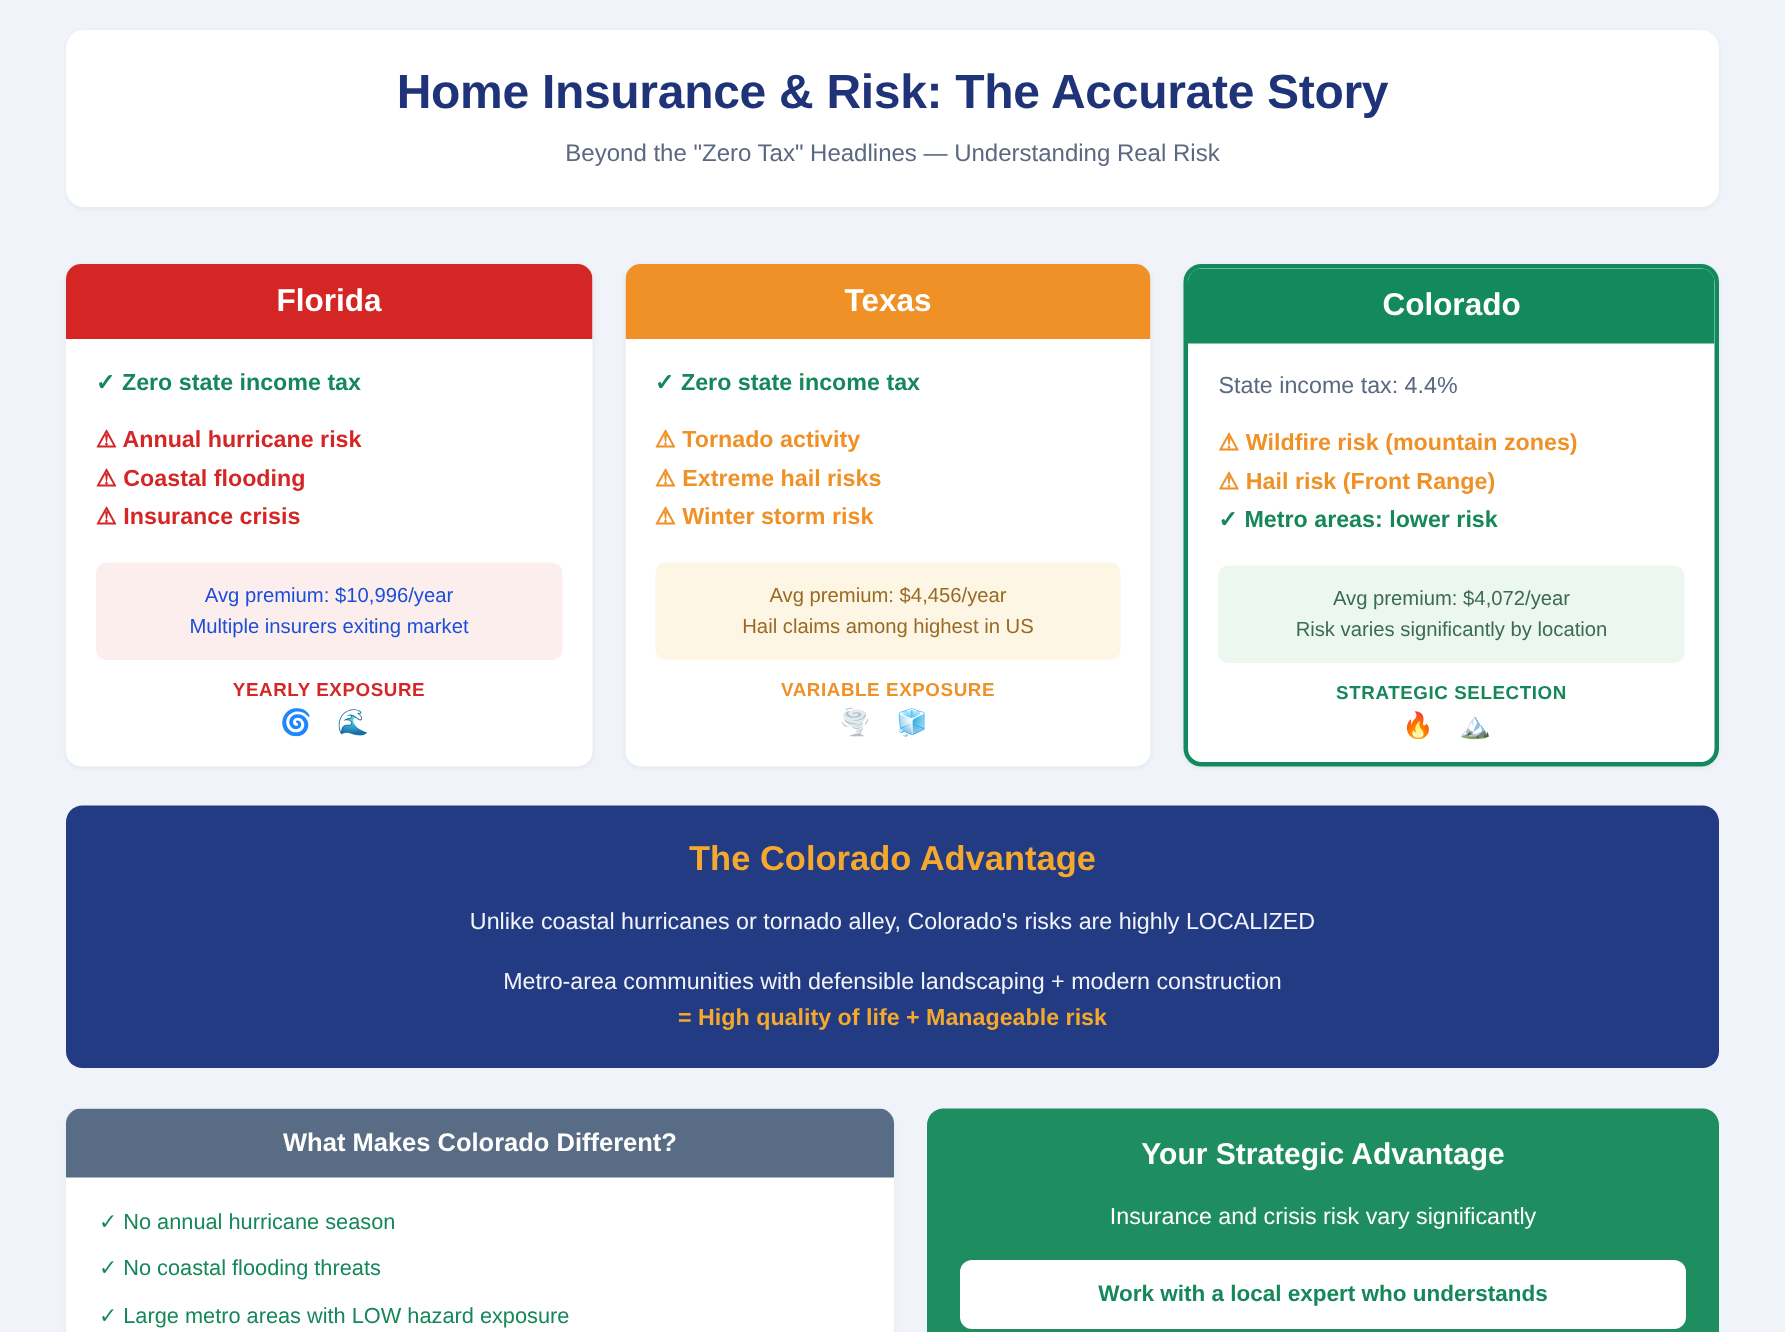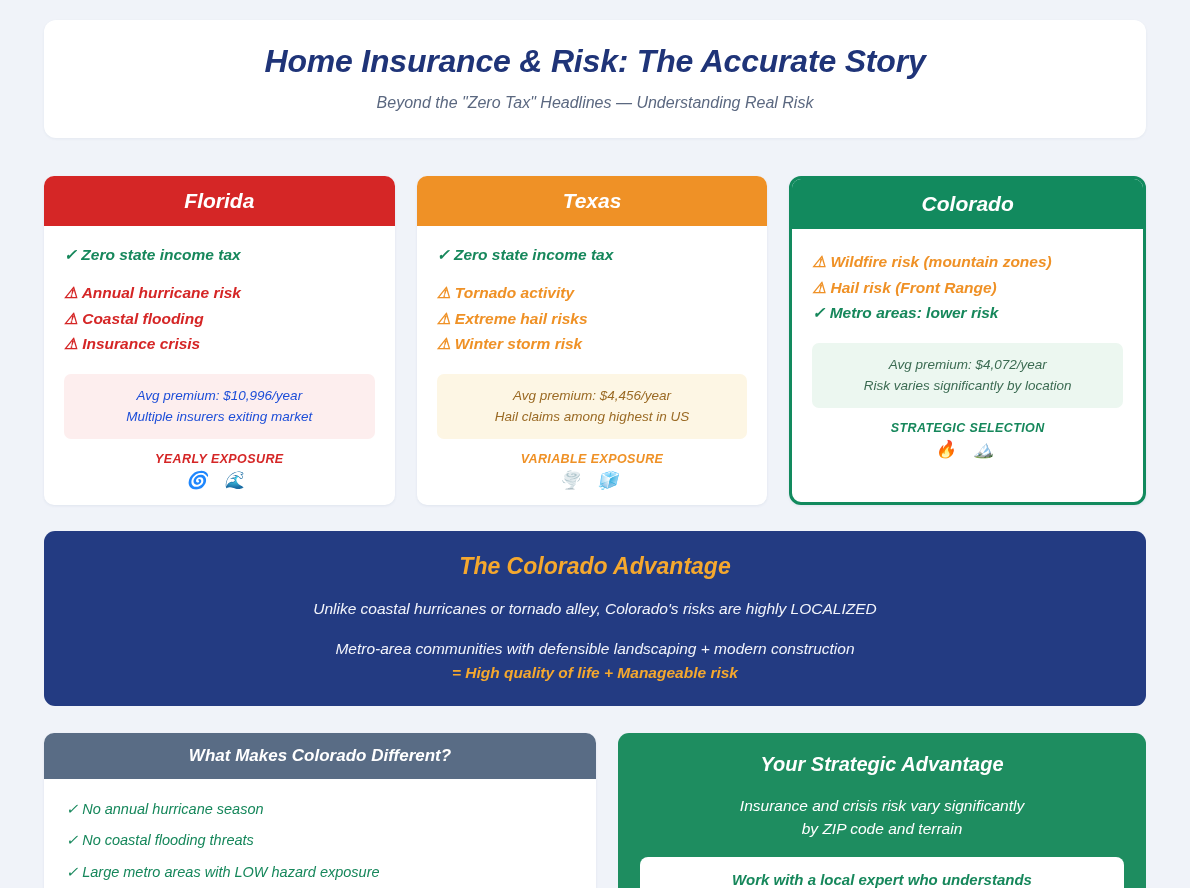--- a/index.html
+++ b/index.html
@@ -21,7 +21,6 @@
     width: 1190px;
     height: 888px;
     padding: 20px 44px 0 44px;
-    font-style: italic;
   }
 
   

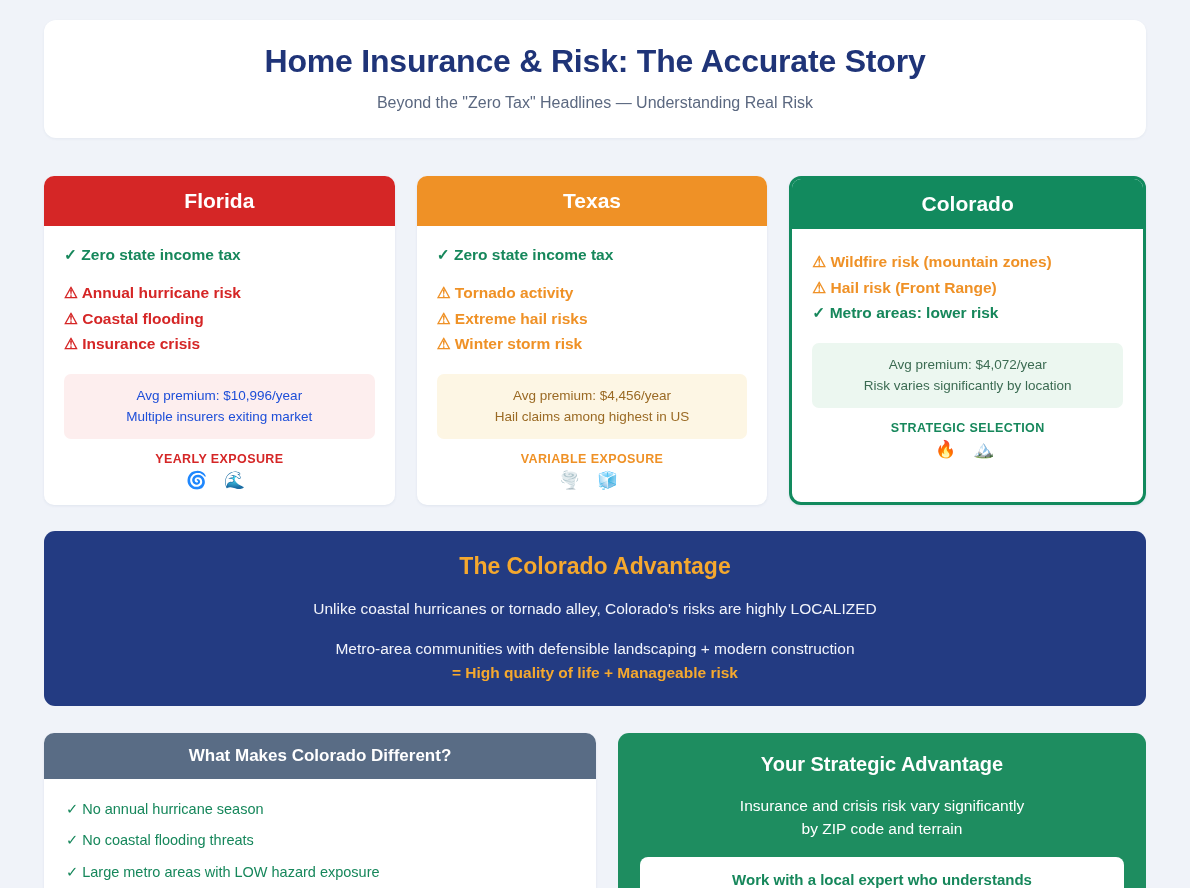--- a/index.html
+++ b/index.html
@@ -266,6 +266,7 @@
     <div class="state-card highlight">
       <div class="state-head co">Colorado</div>
       <div class="state-body">
+        <div class="tax-line neutral">State income tax: 4.4%</div>
         <ul class="risk-list">
           <li class="risk-item orange">⚠ Wildfire risk (mountain zones)</li>
           <li class="risk-item orange">⚠ Hail risk (Front Range)</li>

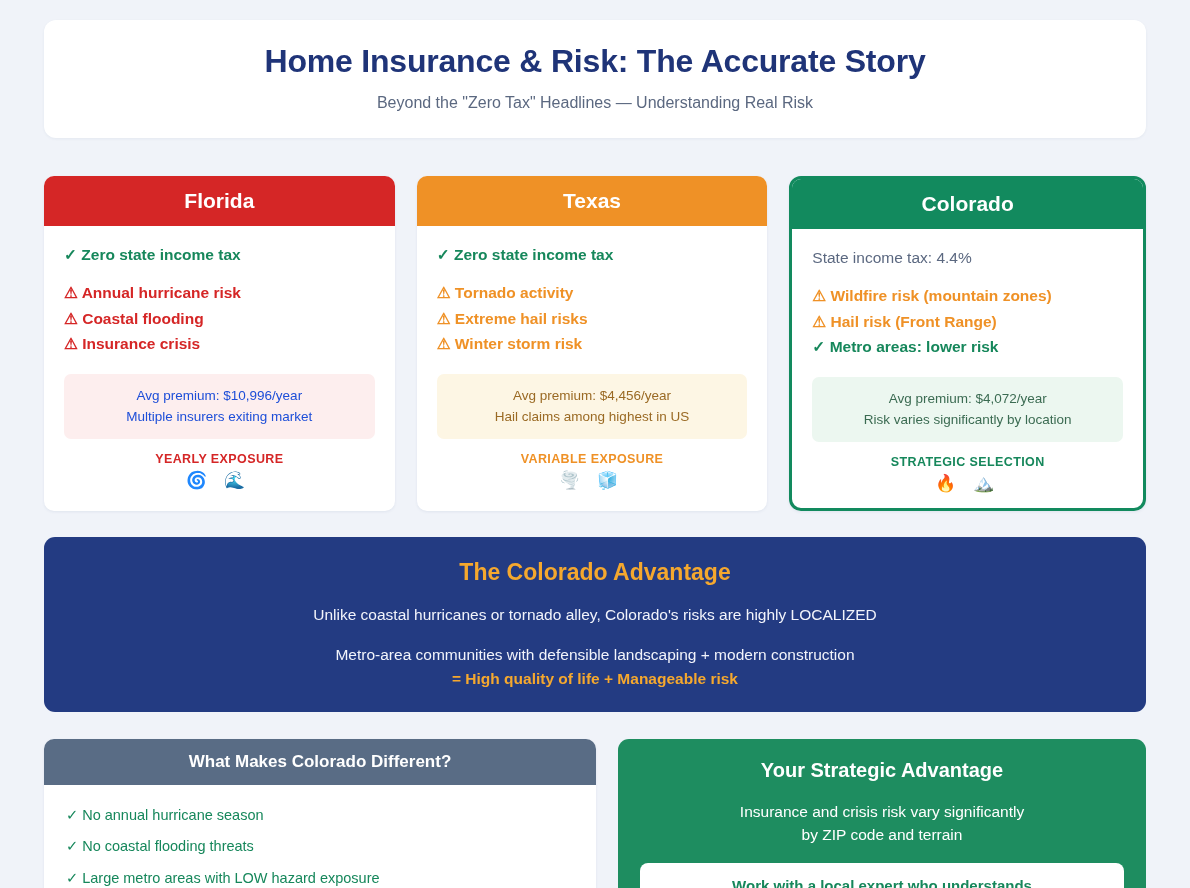--- a/index.html
+++ b/index.html
@@ -306,7 +306,6 @@
       <div class="cta-title">Your Strategic Advantage</div>
       <div class="cta-sub">
         <div>Insurance and crisis risk vary significantly</div>
-        <div>by ZIP code and terrain</div>
       </div>
       <div class="cta-box">
         <div>Work with a local expert who understands</div>

